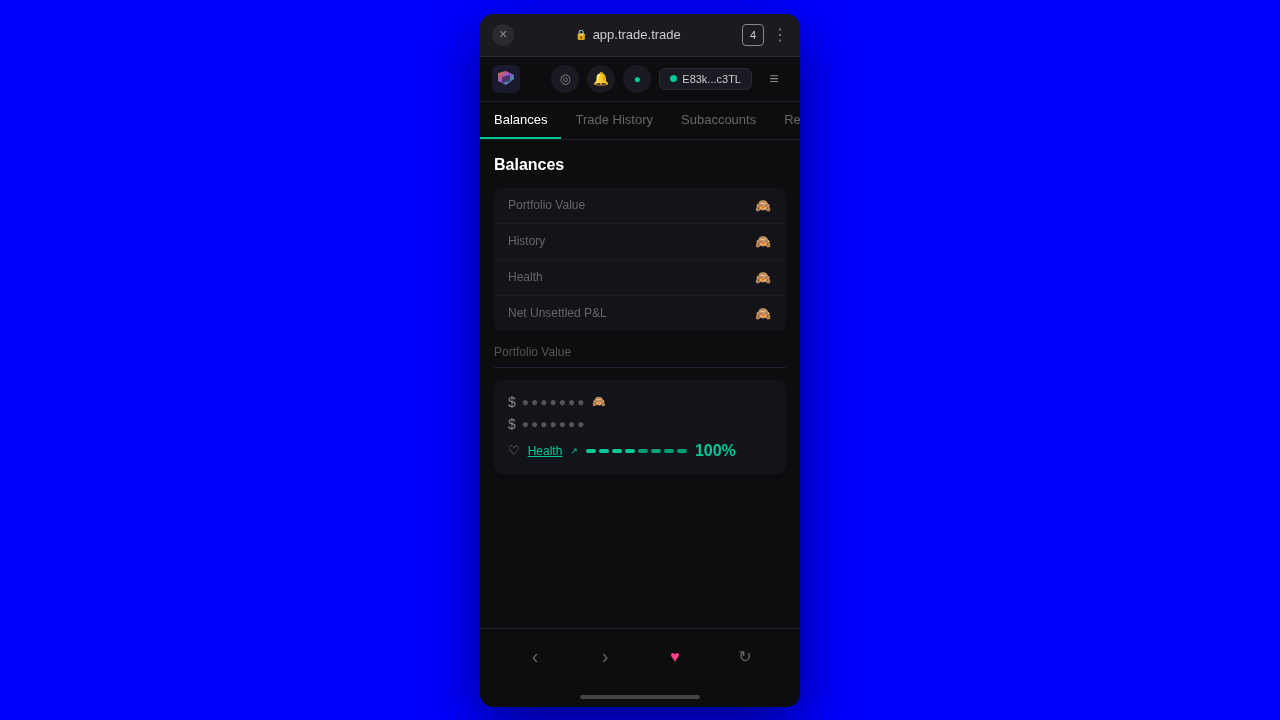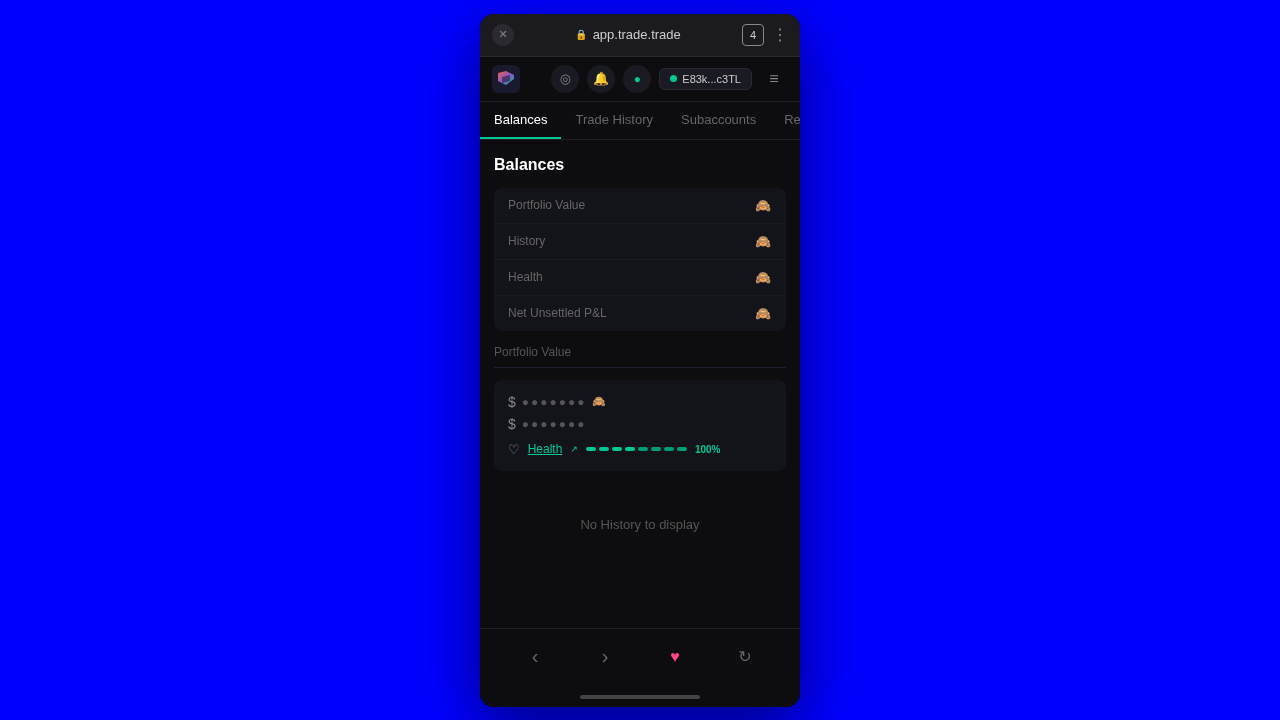--- a/index.html
+++ b/index.html
@@ -311,7 +311,7 @@
 
     .health-pct {
       color: #00c896;
-      font-size: 10px;
+      font-size: 16px;
       font-weight: 600;
     }
 

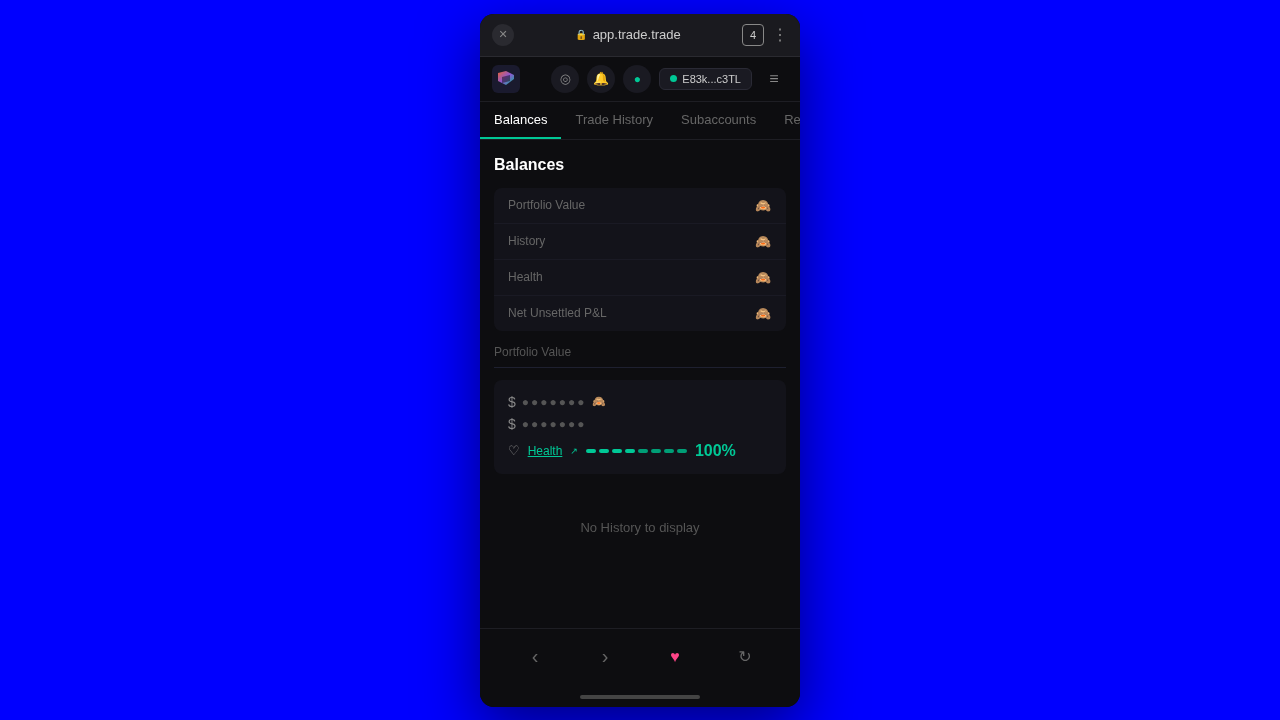--- a/index.html
+++ b/index.html
@@ -505,7 +505,6 @@
       </div>
     </div>
 
-    <div class="no-history">No History to display</div>
 
   </div>
 

